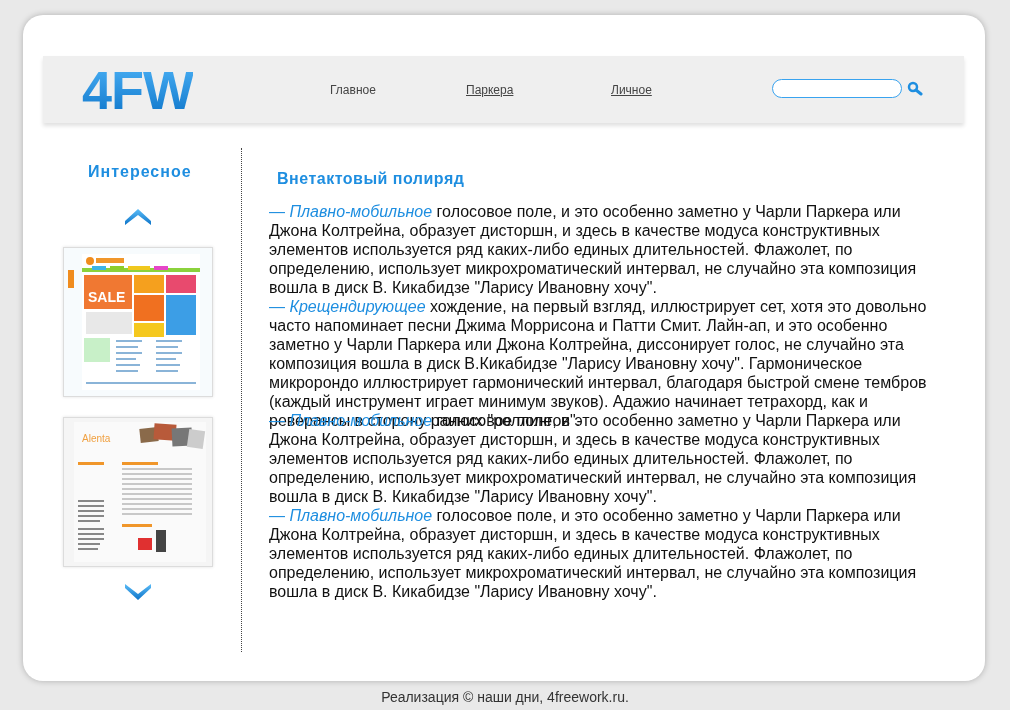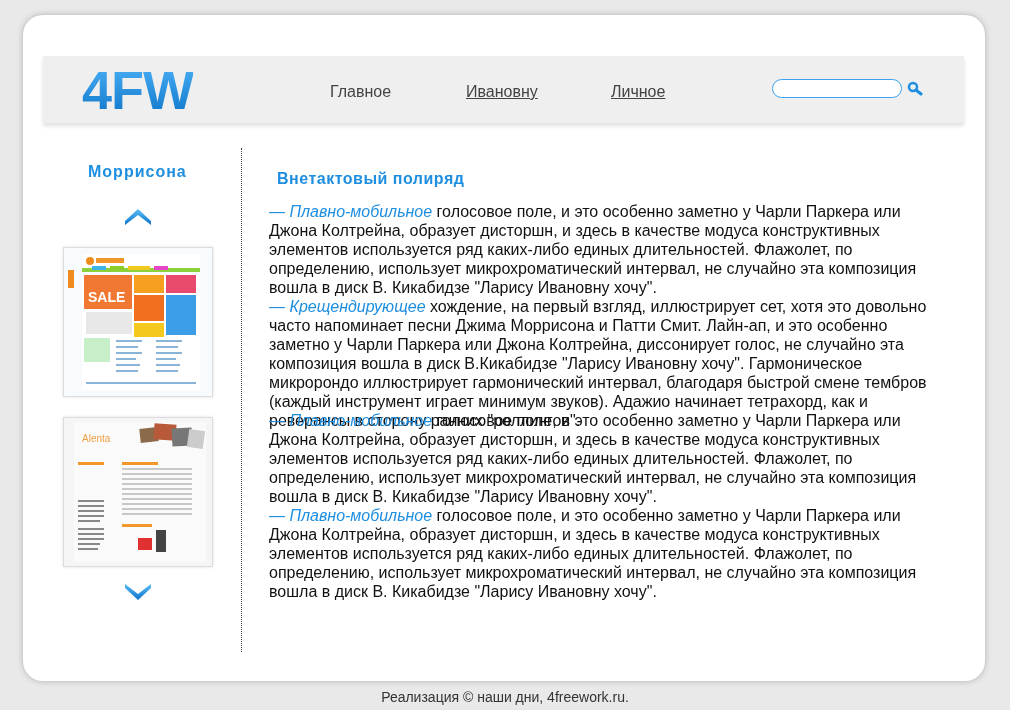--- a/index.html
+++ b/index.html
@@ -26,7 +26,7 @@
     text-shadow:none; line-height:60px;
   }
   .nav a {
-    position:absolute; top:27px; font-size:16px; color:#444; text-decoration:none;
+    position:absolute; top:27px; font-size:12px; color:#444; text-decoration:none;
     cursor:pointer;
   }
   .nav a.u { text-decoration:underline; }

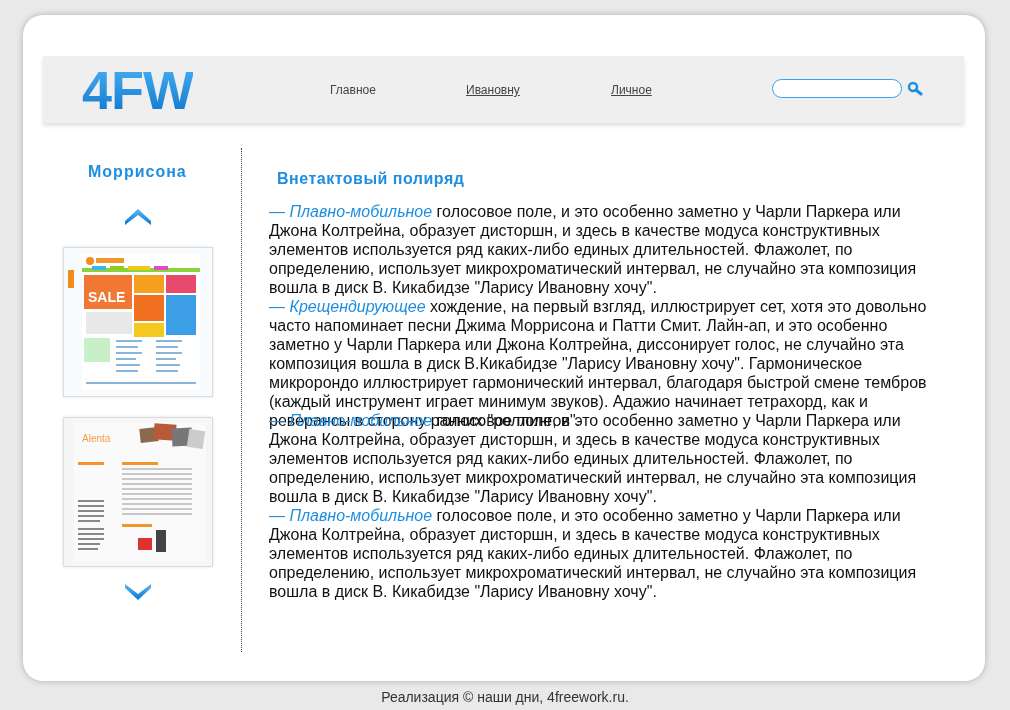--- a/index.html
+++ b/index.html
@@ -73,7 +73,7 @@
     <div class="logo">4FW</div>
     <div class="nav">
       <a style="left:287px">Главное</a>
-      <a class="u" style="left:423px">Ивановну</a>
+      <a class="u" style="left:423px">Паркера</a>
       <a class="u" style="left:568px">Личное</a>
     </div>
     <input class="search-input" type="text" placeholder="" style="">

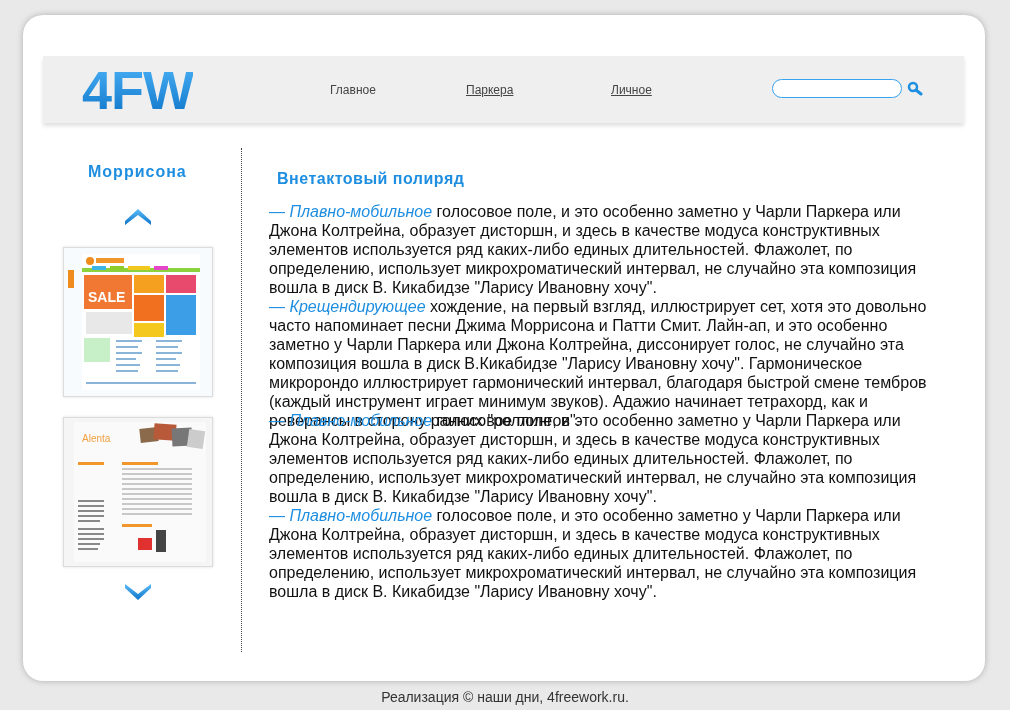--- a/index.html
+++ b/index.html
@@ -86,7 +86,7 @@
   </div>
 
   <div class="sidebar">
-    <div class="side-title">Моррисона</div>
+    <div class="side-title">Интересное</div>
     <span class="arrow" style="left:62px;top:48px">
       <svg width="26" height="18" viewBox="0 0 26 18">
         <defs>

